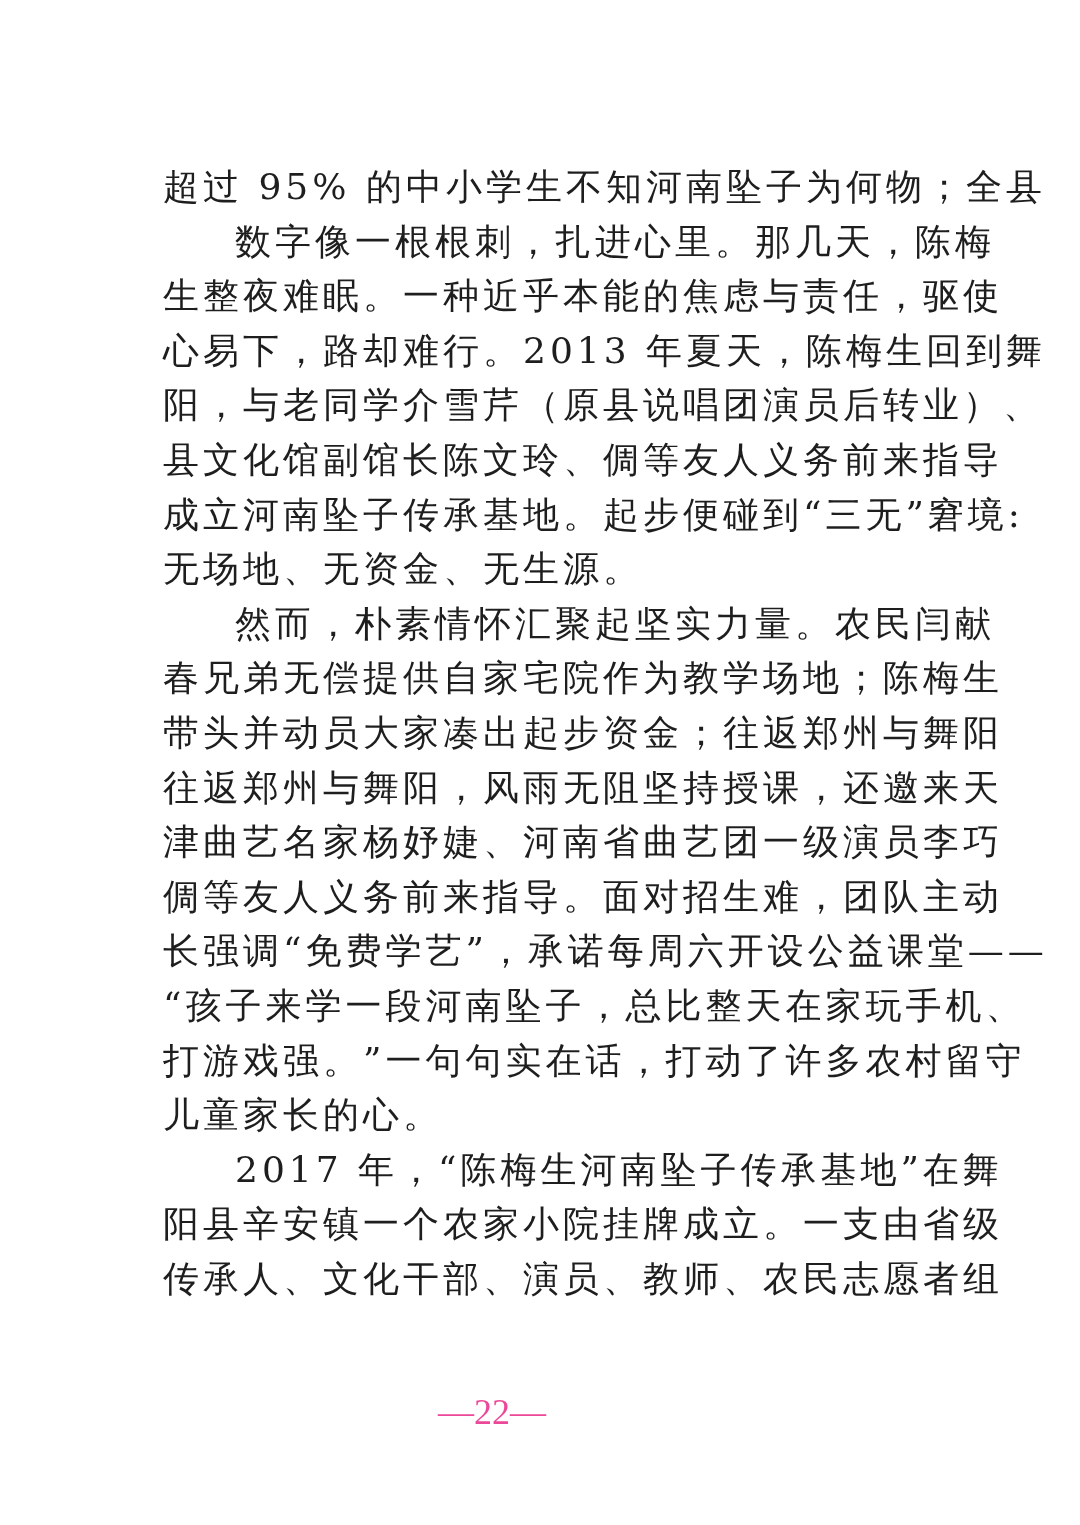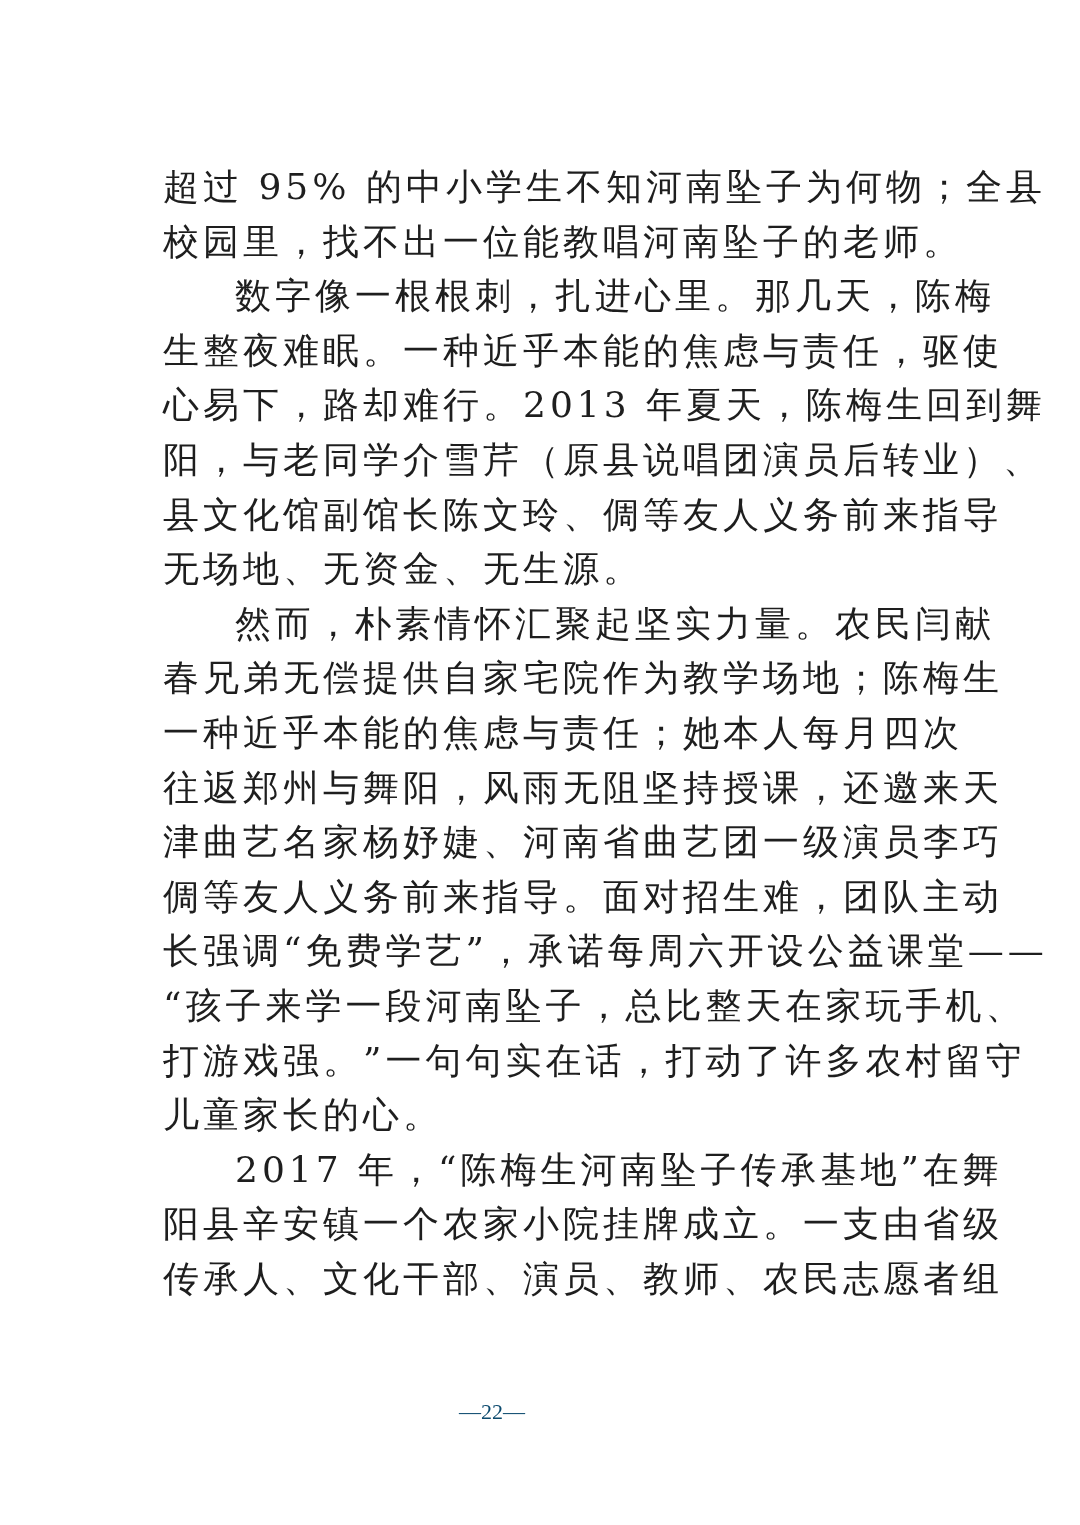--- a/index.html
+++ b/index.html
@@ -61,7 +61,6 @@
 <div class="page">
   <div class="body-text">
     <span class="line">超过 95% 的中小学生不知河南坠子为何物；全县</span>
-    <span class="line last">校园里，找不出一位能教唱河南坠子的老师。</span>
     <span class="line indent">数字像一根根刺，扎进心里。那几天，陈梅</span>
     <span class="line">生整夜难眠。一种近乎本能的焦虑与责任，驱使</span>
     <span class="line">心易下，路却难行。2013 年夏天，陈梅生回到舞</span>

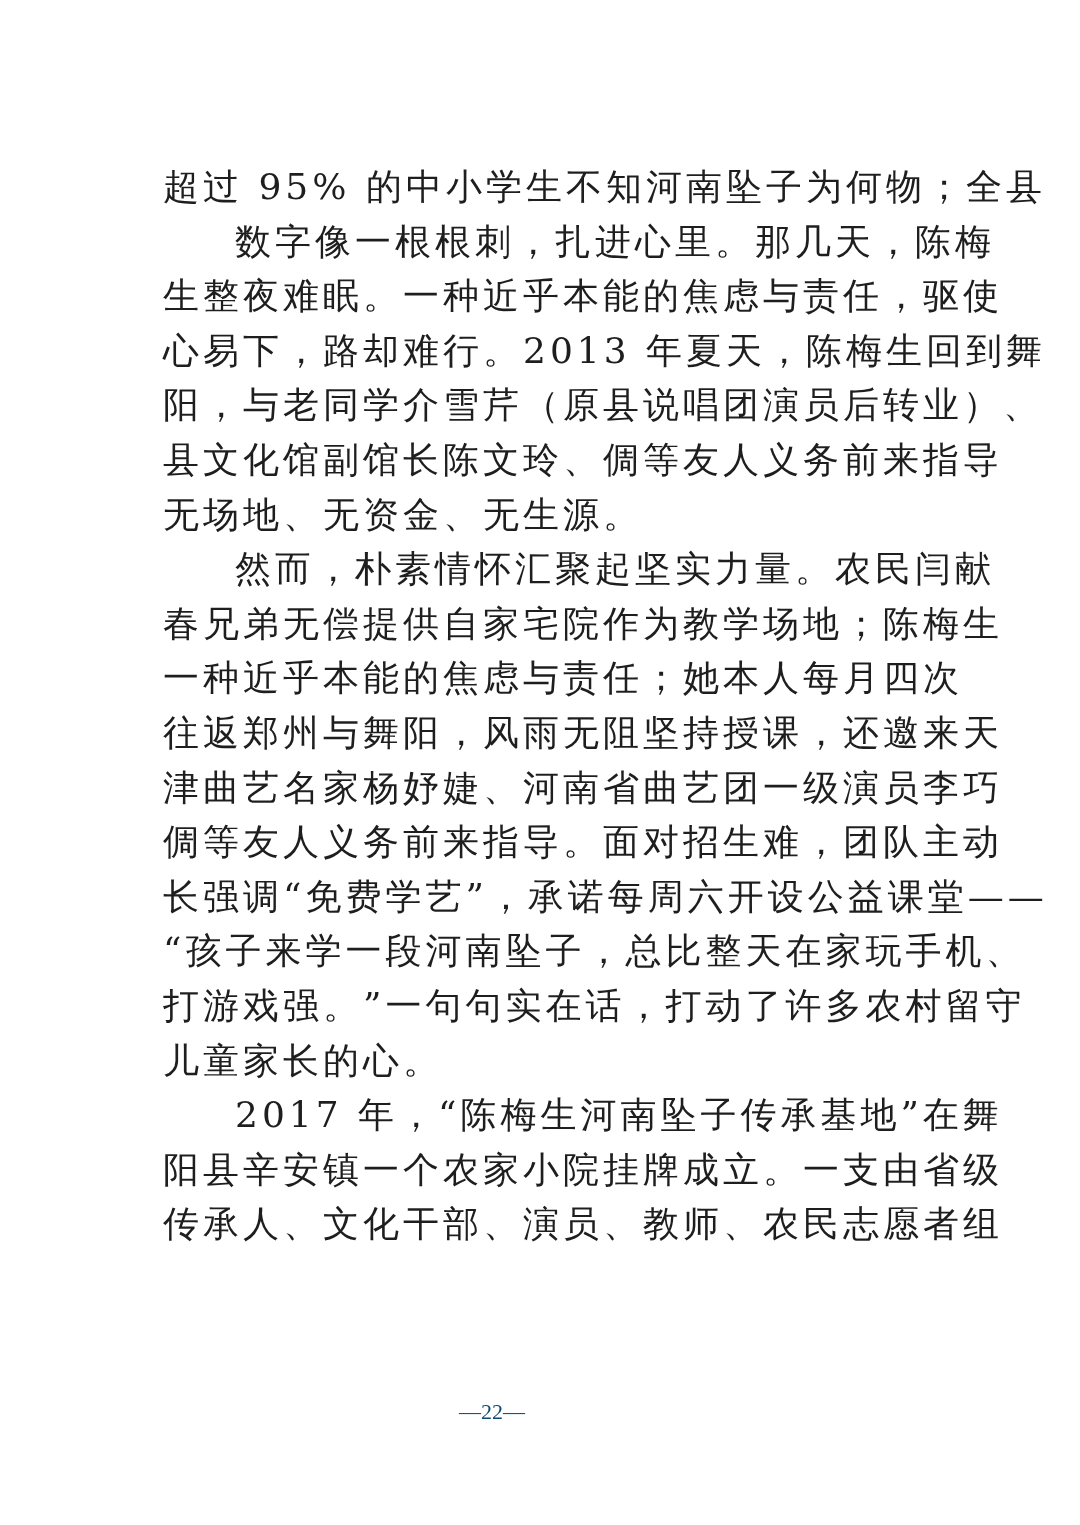--- a/index.html
+++ b/index.html
@@ -66,6 +66,7 @@
     <span class="line">心易下，路却难行。2013 年夏天，陈梅生回到舞</span>
     <span class="line">阳，与老同学介雪芹（原县说唱团演员后转业）、</span>
     <span class="line">县文化馆副馆长陈文玲、倜等友人义务前来指导</span>
+    <span class="line">成立河南坠子传承基地。起步便碰到“三无”窘境:</span>
     <span class="line last">无场地、无资金、无生源。</span>
     <span class="line indent">然而，朴素情怀汇聚起坚实力量。农民闫献</span>
     <span class="line">春兄弟无偿提供自家宅院作为教学场地；陈梅生</span>

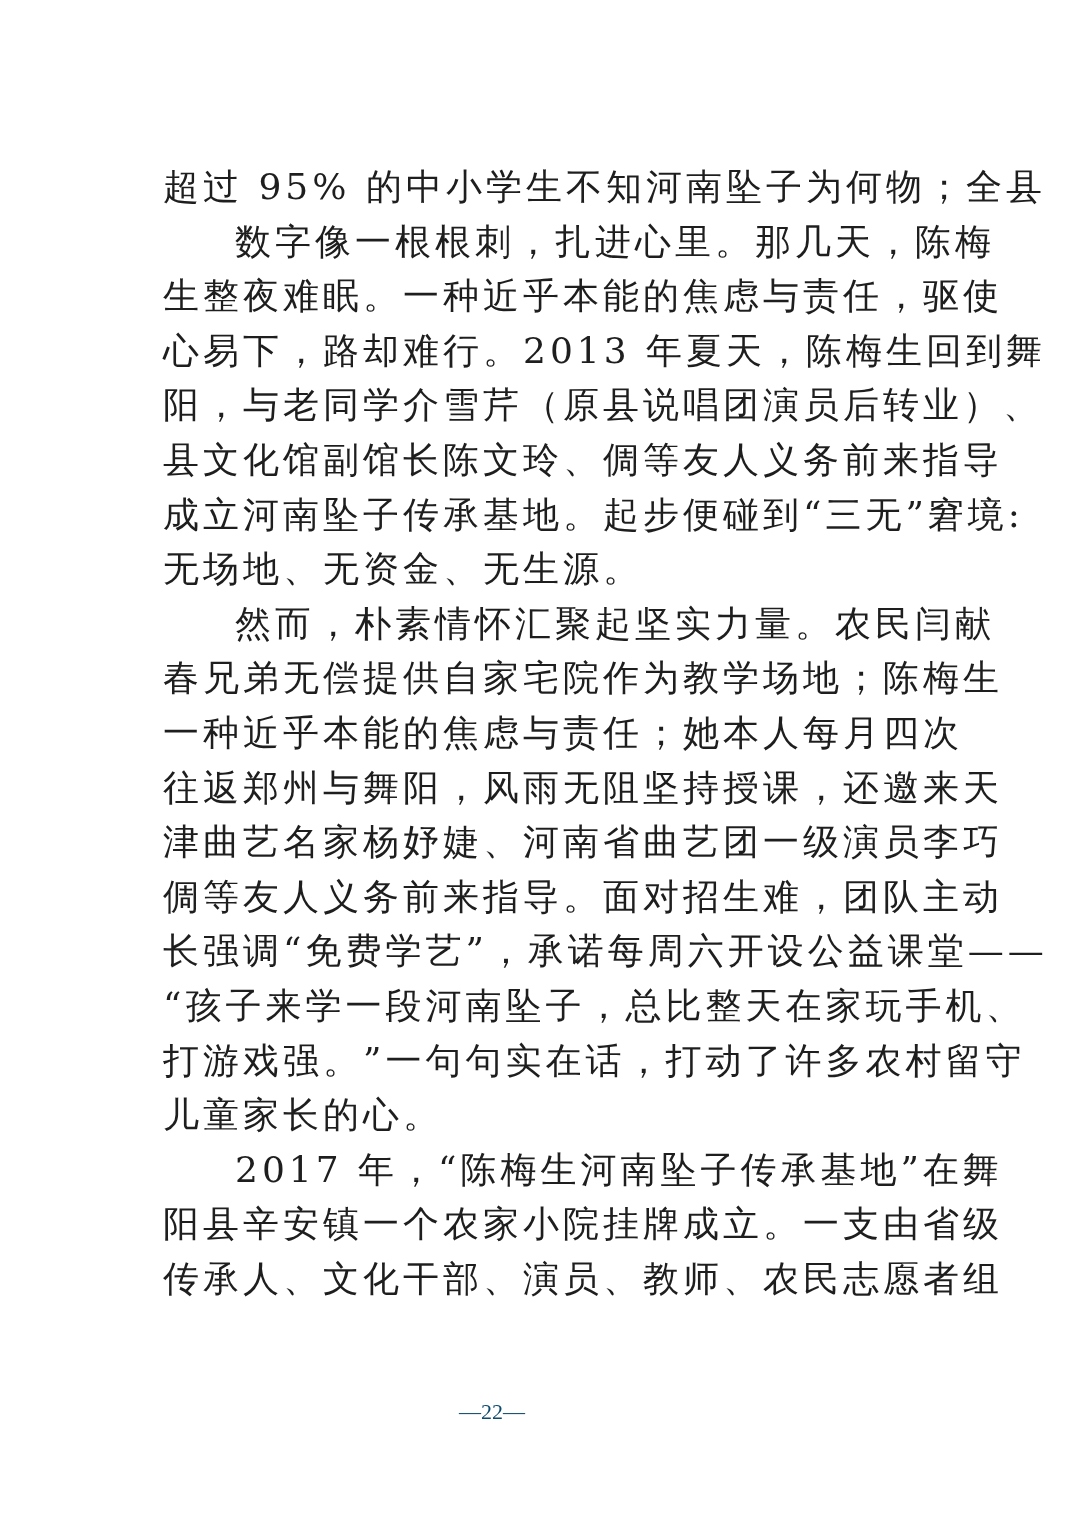--- a/index.html
+++ b/index.html
@@ -70,7 +70,7 @@
     <span class="line last">无场地、无资金、无生源。</span>
     <span class="line indent">然而，朴素情怀汇聚起坚实力量。农民闫献</span>
     <span class="line">春兄弟无偿提供自家宅院作为教学场地；陈梅生</span>
-    <span class="line">一种近乎本能的焦虑与责任；她本人每月四次</span>
+    <span class="line">带头并动员大家凑出起步资金；往返郑州与舞阳</span>
     <span class="line">往返郑州与舞阳，风雨无阻坚持授课，还邀来天</span>
     <span class="line">津曲艺名家杨妤婕、河南省曲艺团一级演员李巧</span>
     <span class="line">倜等友人义务前来指导。面对招生难，团队主动</span>

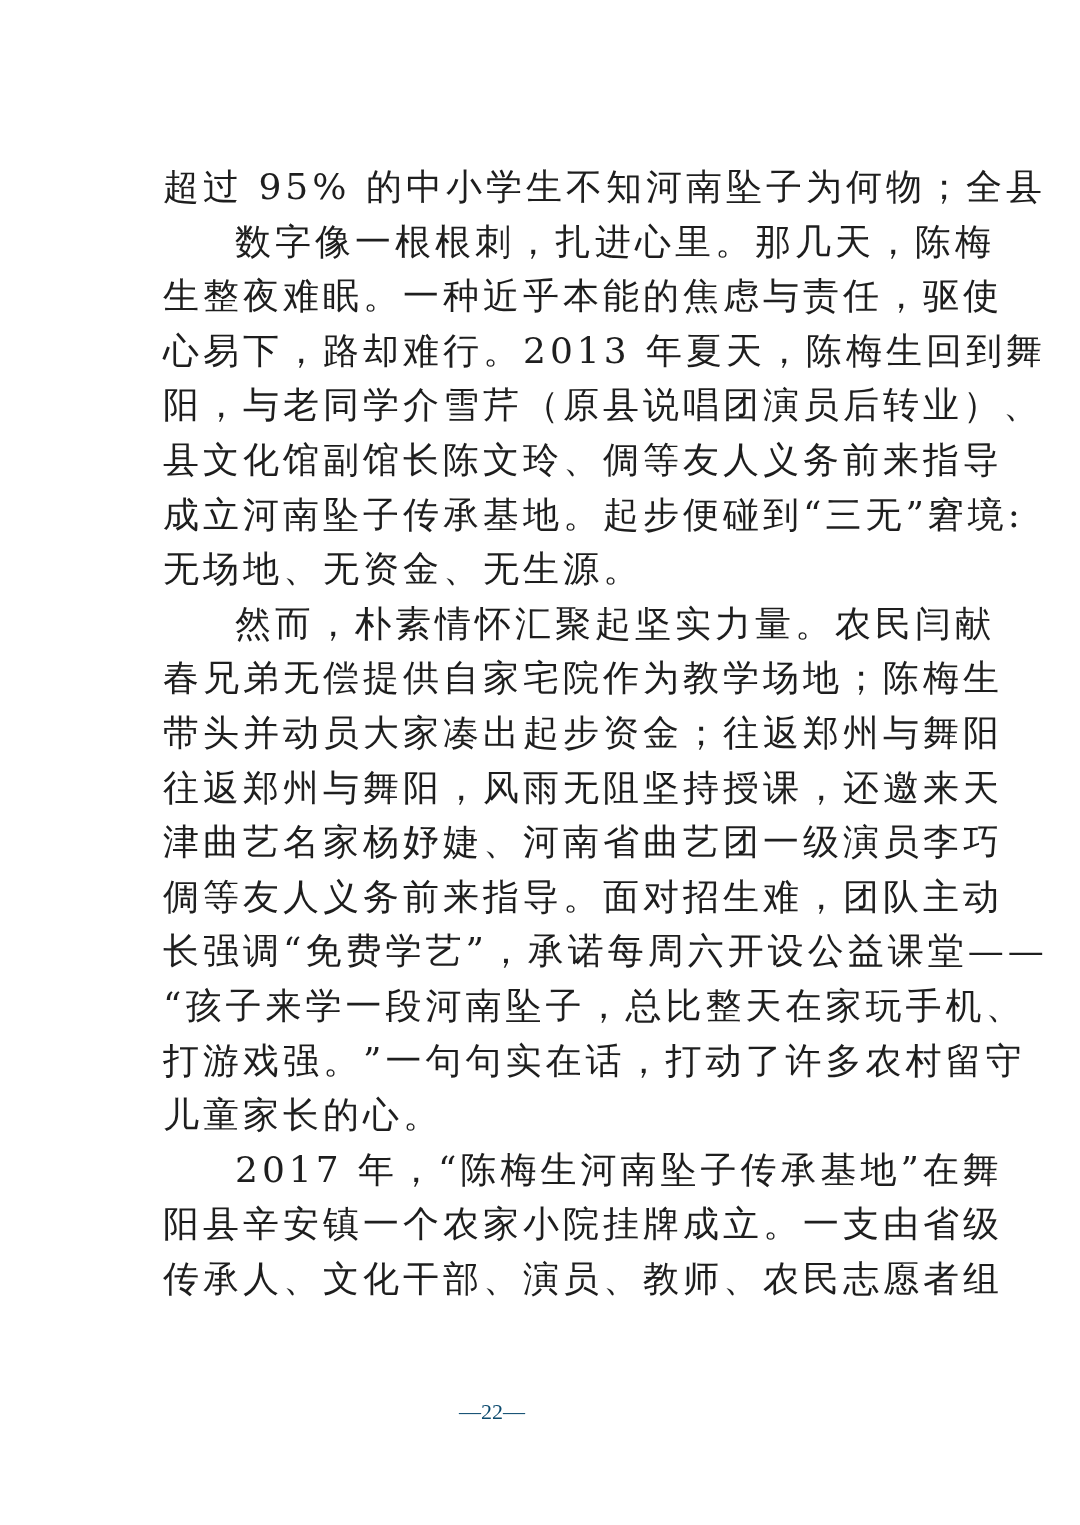--- a/index.html
+++ b/index.html
@@ -50,9 +50,9 @@
       top: 1395px;
       text-align: center;
       font-family: "Liberation Serif", "DejaVu Serif", serif;
-      font-size: 22px;
+      font-size: 36px;
       line-height: 34px;
-      color: #0c4a6e;
+      color: #ec4899;
     }
   </style>
 </head>

